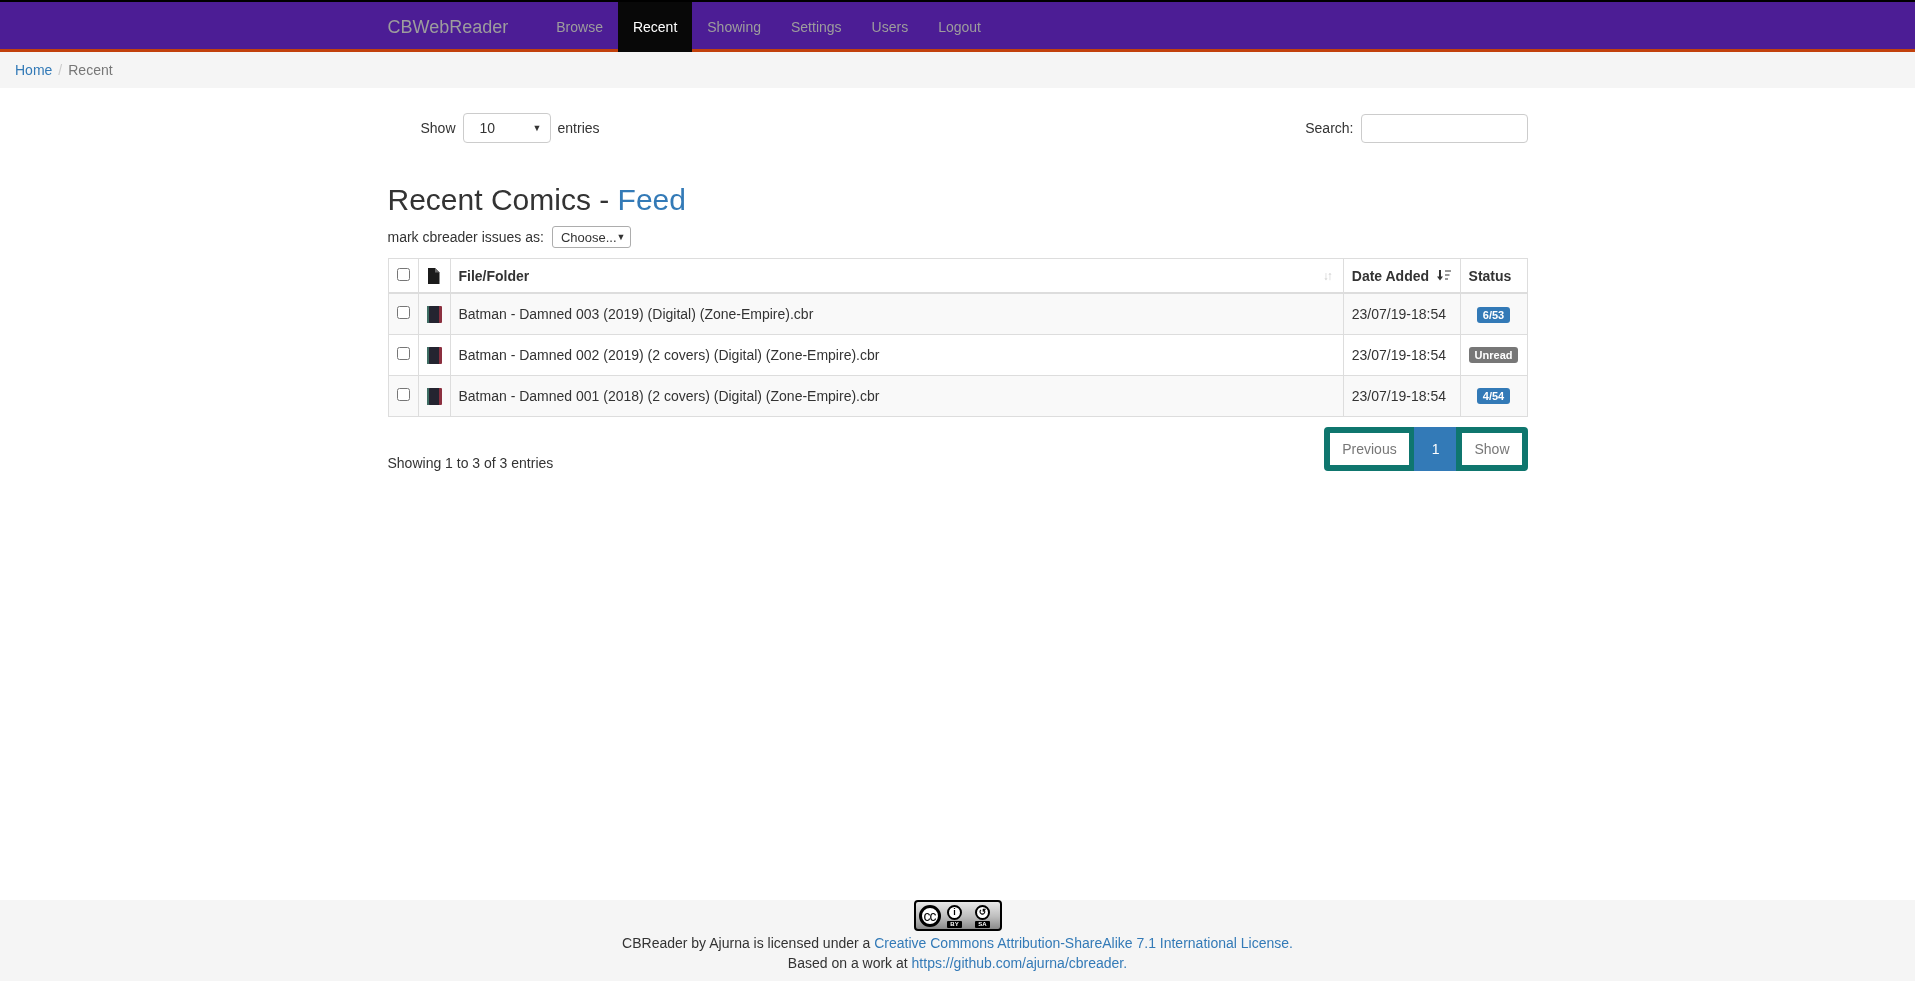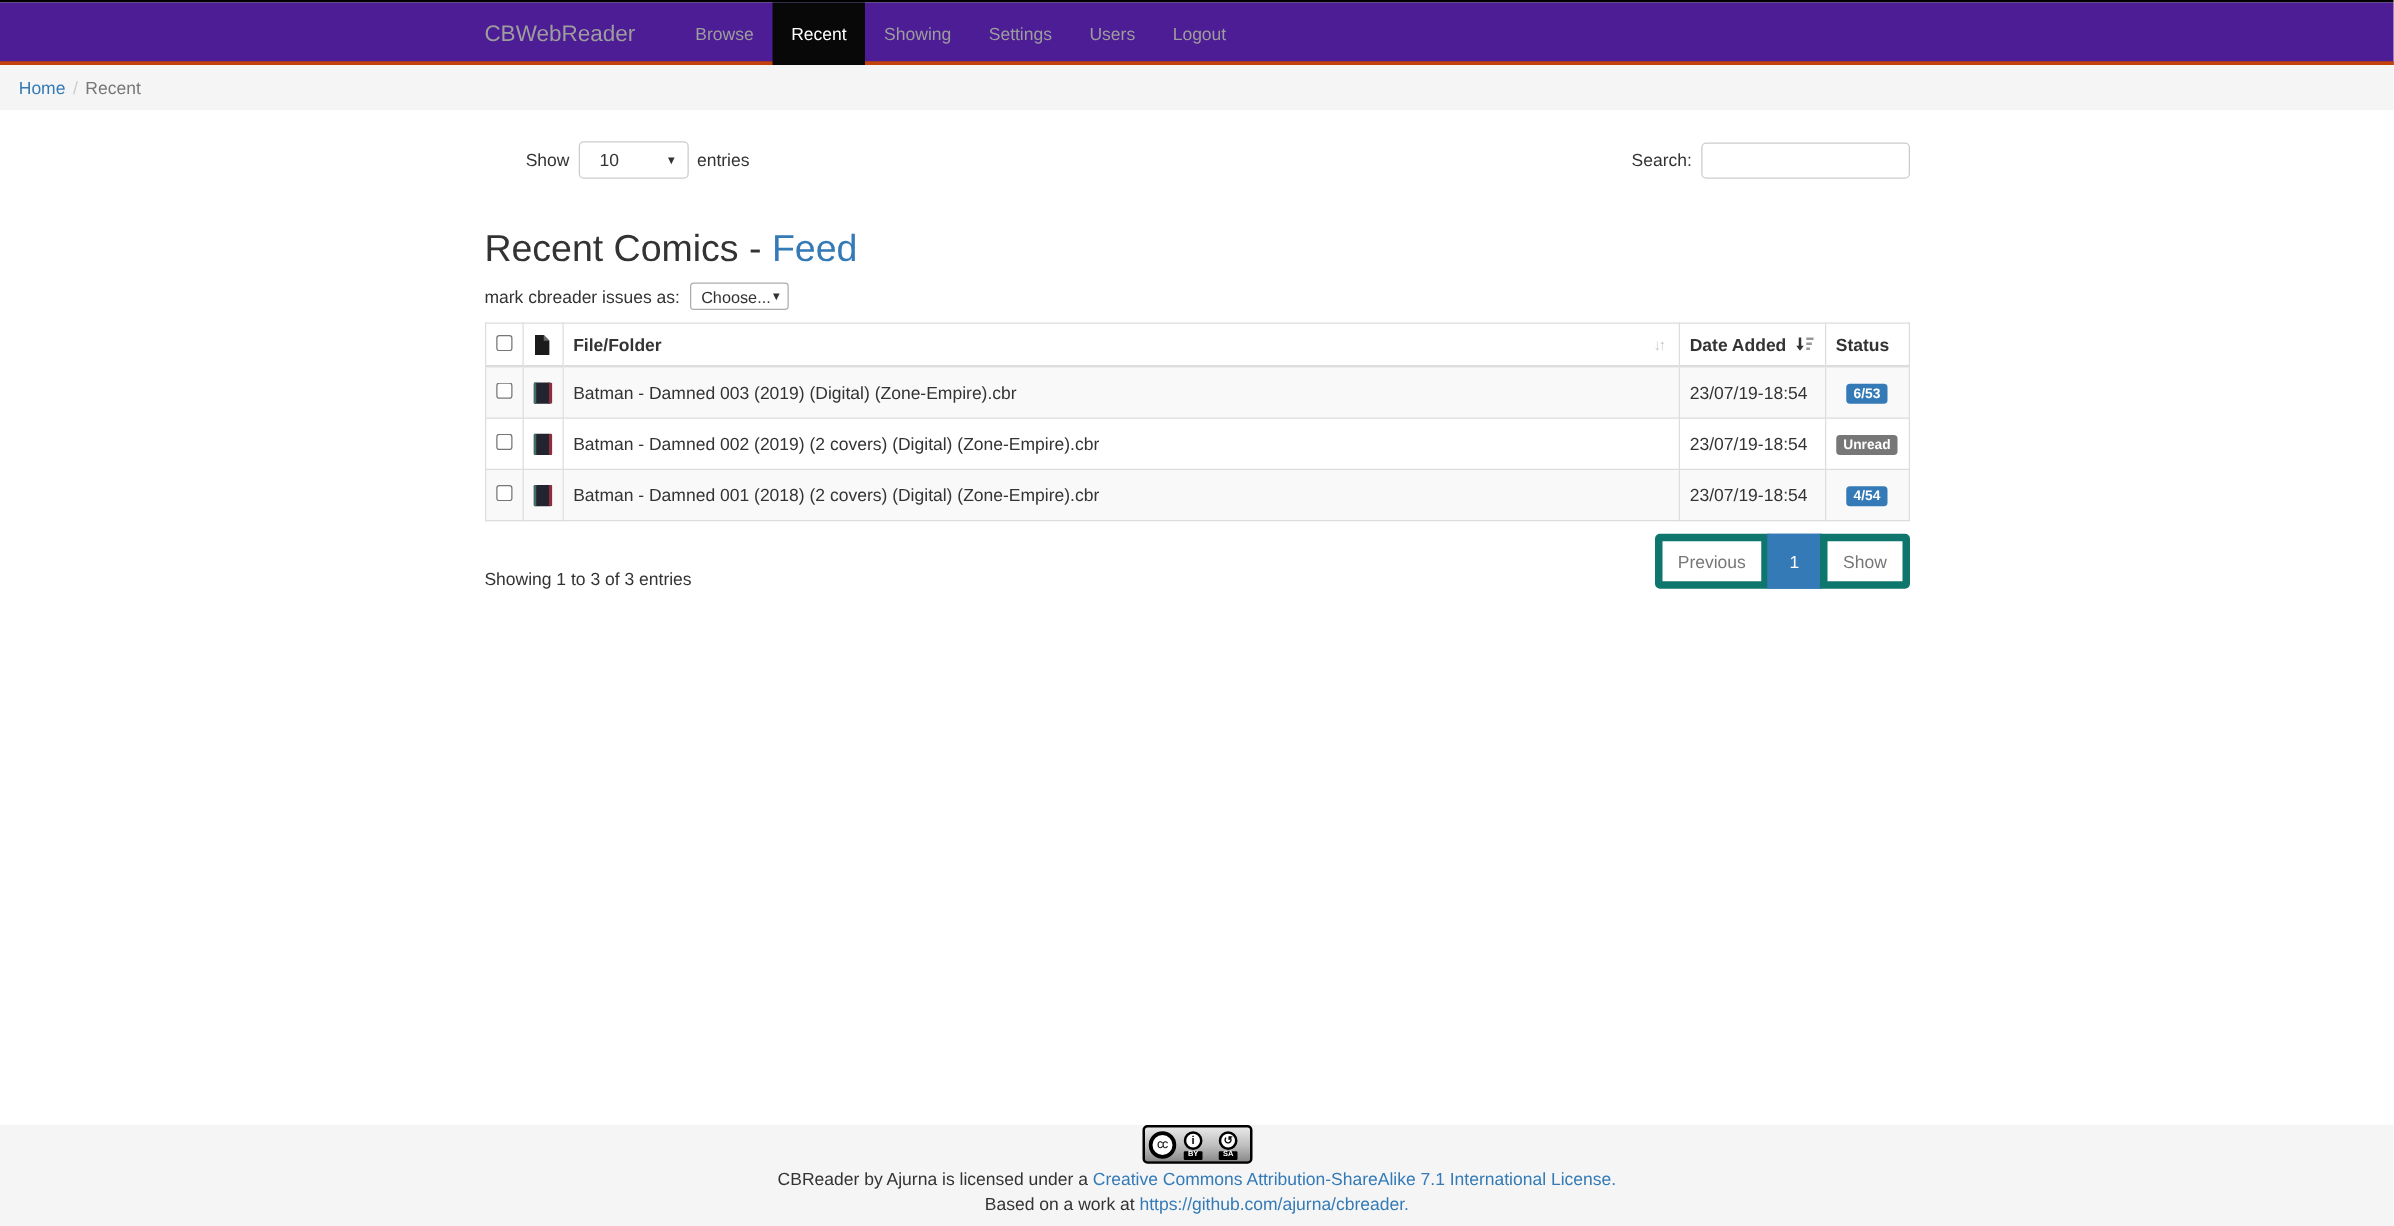--- a/index.html
+++ b/index.html
@@ -118,7 +118,7 @@
   }
   .cc-circle {
     width: 22px; height: 22px; border: 3px solid #000; border-radius: 50%;
-    background: #fff; color: #000; font-weight: normal; font-size: 10px; letter-spacing: -1px;
+    background: #fff; color: #000; font-weight: normal; font-size: 14px; letter-spacing: -1px;
     display: flex; align-items: center; justify-content: center; flex: 0 0 auto;
   }
   .cc-col { flex: 1; display: flex; flex-direction: column; align-items: center; margin-top: 2px; }

